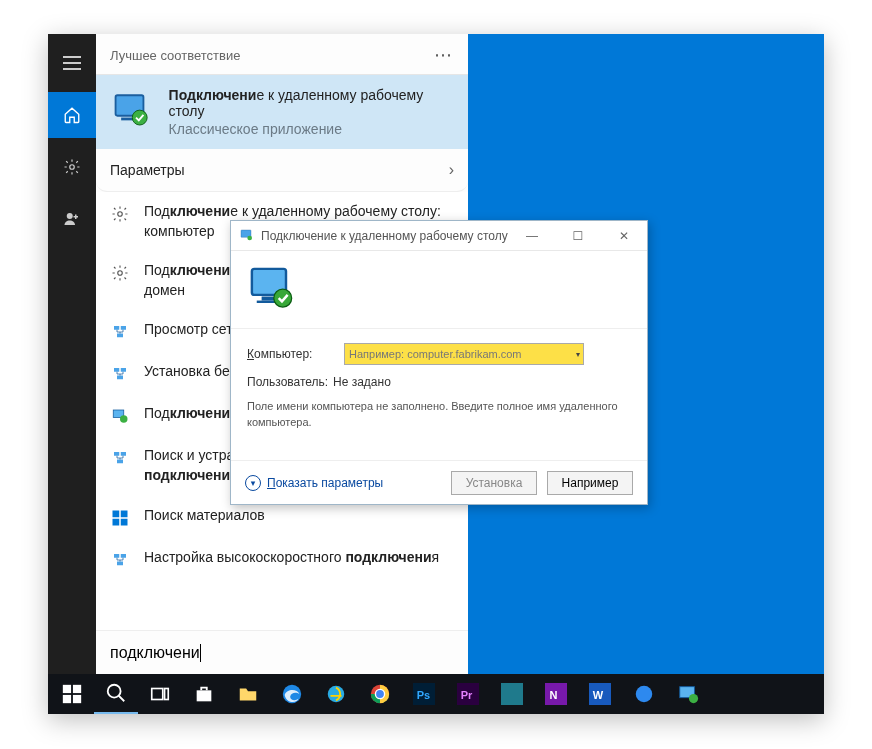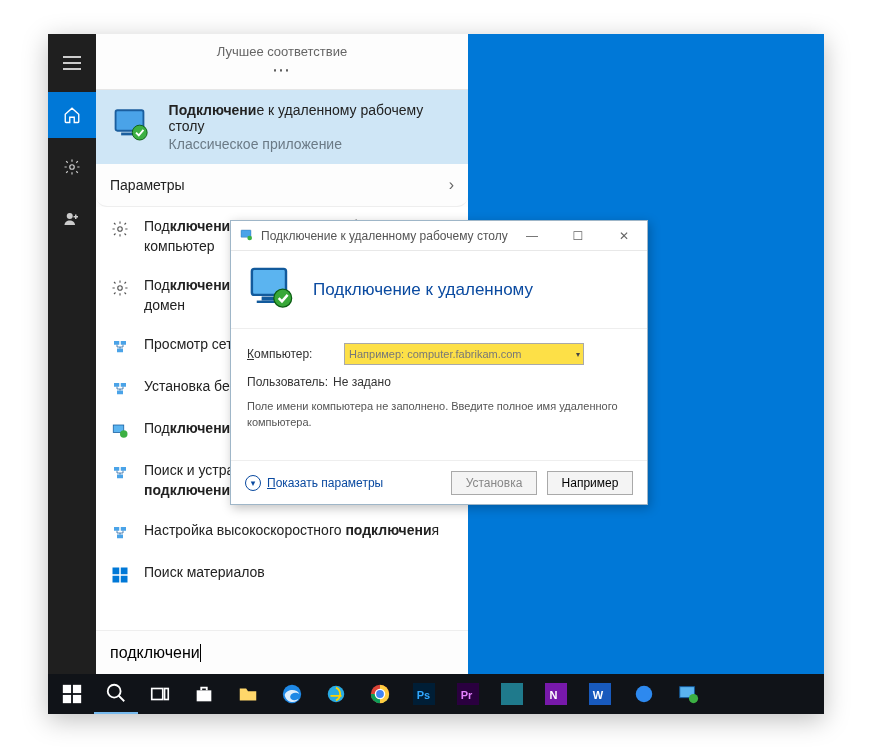--- a/index.html
+++ b/index.html
@@ -22,7 +22,7 @@
 
 
 .start { position: absolute; left: 48px; top: 0; width: 372px; bottom: 40px; background: #fdfdfd; z-index: 4; display: flex; flex-direction: column; }
-.sect-header { display: flex; align-items: center; justify-content: space-between; padding: 10px 14px 8px; font-size: 13px; color: #666; border-bottom: 1px solid #e6e6e6; flex-direction: column; }
+.sect-header { display: flex; align-items: center; justify-content: space-between; padding: 10px 14px 8px; font-size: 13px; color: #666; border-bottom: 1px solid #e6e6e6; }
 .more { font-size: 18px; letter-spacing: 2px; color: #555; cursor: pointer; }
 .best { display: flex; align-items: center; gap: 14px; padding: 12px 14px; background: #cfe6f6; }
 .best .icon-box { width: 46px; height: 46px; display: flex; align-items: center; justify-content: center; }

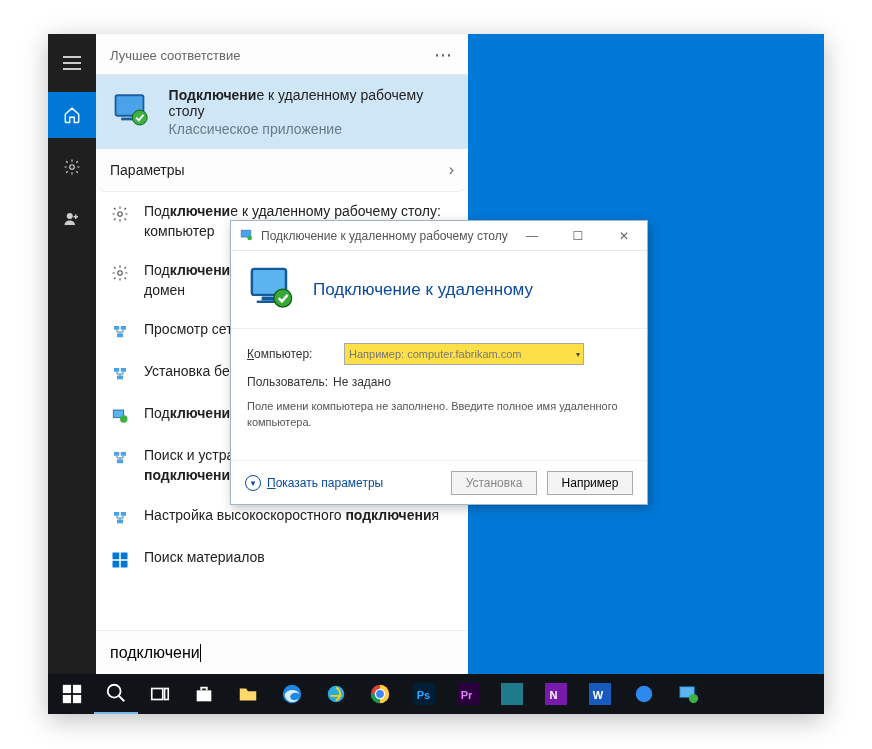--- a/index.html
+++ b/index.html
@@ -236,7 +236,6 @@
           </svg>
       </div>
       <div class="h1">
-        <div>Подключение к удаленному</div>
       </div>
     </div>
     <div class="rdp-body">

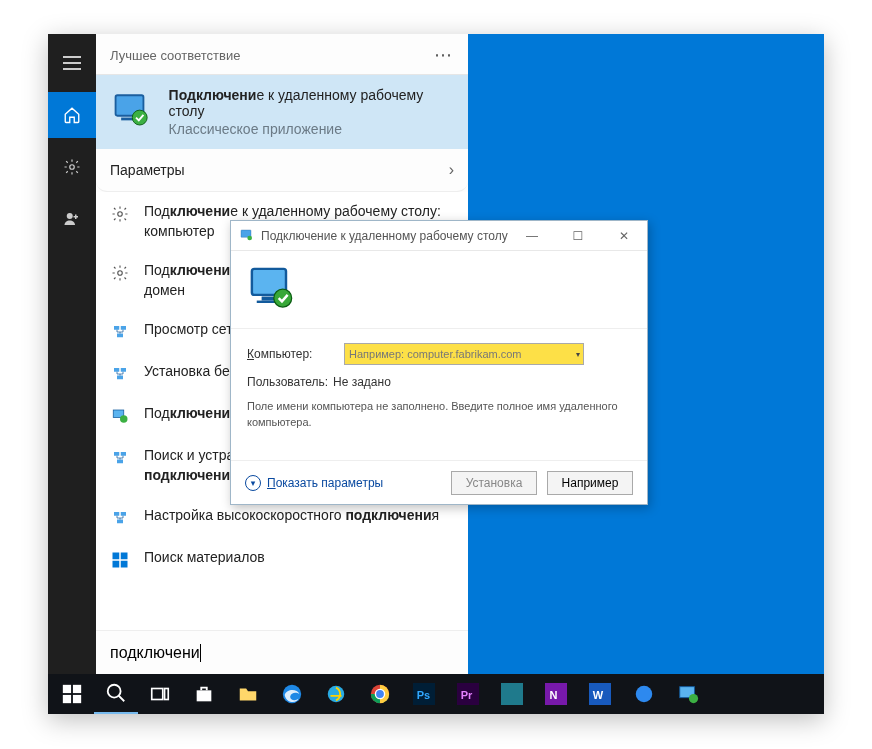--- a/index.html
+++ b/index.html
@@ -183,17 +183,6 @@
         </div>
         <div class="item">
           <div class="ic">
-            <svg viewBox="0 0 24 24" width="18" height="18">
-              <rect x="4" y="4" width="7" height="5" fill="#4aa3e8"></rect>
-              <rect x="13" y="4" width="7" height="5" fill="#4aa3e8"></rect>
-              <rect x="8" y="14" width="8" height="5" fill="#4aa3e8"></rect>
-              <path d="M8 9v3h8V9M12 12v2" stroke="#1b5e9e" fill="none"></path>
-            </svg>
-          </div>
-          <div class="txt">Настройка высокоскоростного <b>подключени</b>я</div>
-        </div>
-        <div class="item">
-          <div class="ic">
             <svg viewBox="0 0 24 24" width="18" height="18" fill="#0078d7">
               <rect x="2" y="2" width="9" height="9"></rect>
               <rect x="13" y="2" width="9" height="9"></rect>
@@ -202,6 +191,17 @@
             </svg>
           </div>
           <div class="txt">Поиск материалов</div>
+        </div>
+        <div class="item">
+          <div class="ic">
+            <svg viewBox="0 0 24 24" width="18" height="18">
+              <rect x="4" y="4" width="7" height="5" fill="#4aa3e8"></rect>
+              <rect x="13" y="4" width="7" height="5" fill="#4aa3e8"></rect>
+              <rect x="8" y="14" width="8" height="5" fill="#4aa3e8"></rect>
+              <path d="M8 9v3h8V9M12 12v2" stroke="#1b5e9e" fill="none"></path>
+            </svg>
+          </div>
+          <div class="txt">Настройка высокоскоростного <b>подключени</b>я</div>
         </div>
       </div>
     <div class="searchbox">

